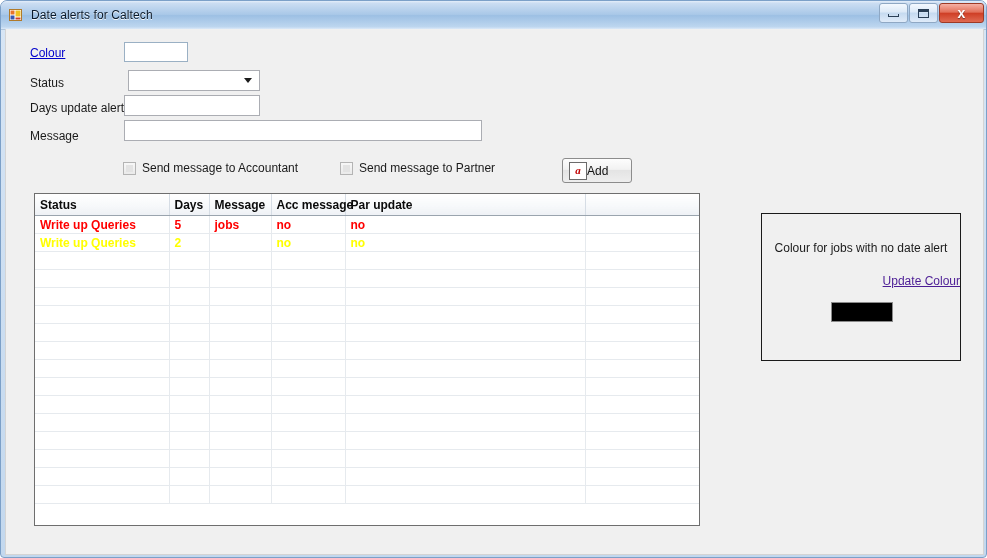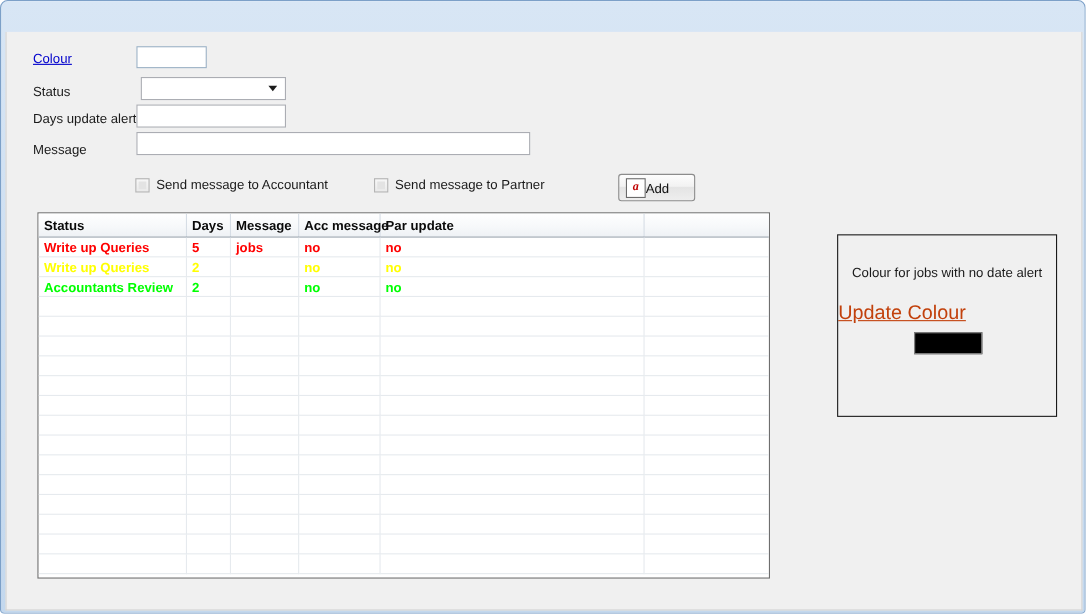--- a/index.html
+++ b/index.html
@@ -302,6 +302,30 @@
 
 <div class="window">
 
+  <div class="titlebar">
+    <span class="title-icon">
+      <svg width="16" height="16" viewBox="0 0 16 16">
+        <rect x="1.5" y="2.5" width="12" height="11" fill="#ffffff" stroke="#b07a2a"></rect>
+        <rect x="2.5" y="3.5" width="4" height="4" fill="#e8732a"></rect>
+        <rect x="7.5" y="3.5" width="5" height="6" fill="#f0c020"></rect>
+        <rect x="2.5" y="8.5" width="4" height="4" fill="#3a56b0"></rect>
+        <rect x="7.5" y="10.5" width="5" height="2" fill="#cf3f26"></rect>
+      </svg>
+    </span>
+    <span class="title-text">Date alerts for Caltech</span>
+
+    <div class="winbuttons">
+      <div class="winbtn">
+        <span class="glyph-min"></span>
+      </div>
+      <div class="winbtn">
+        <span class="glyph-max"></span>
+      </div>
+      <div class="winbtn close">
+        <span class="glyph-close">x</span>
+      </div>
+    </div>
+  </div>
 
   <div class="client">
 

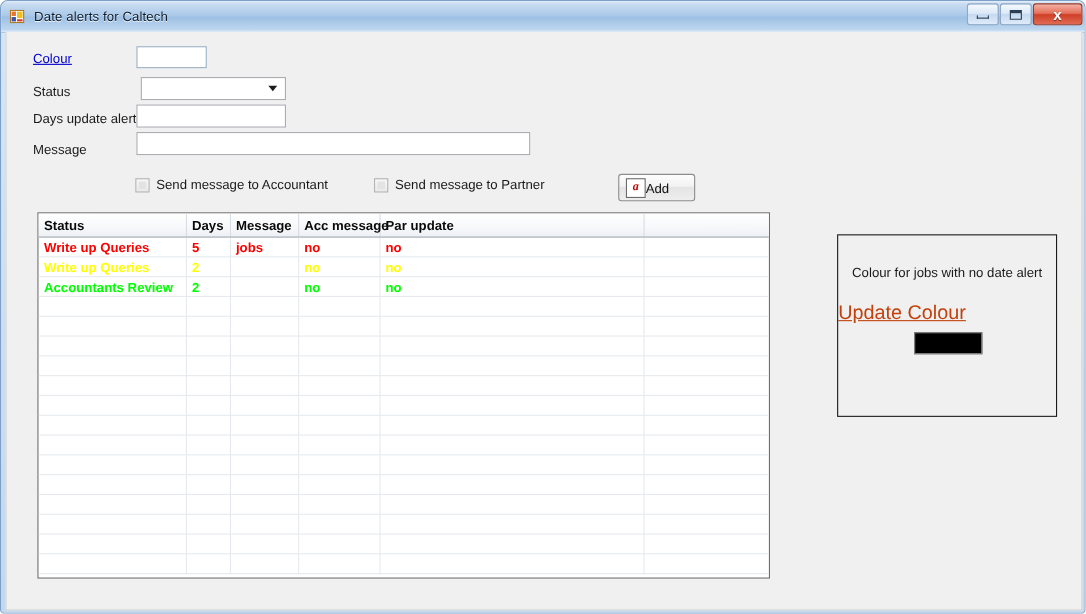--- a/index.html
+++ b/index.html
@@ -520,7 +520,7 @@
       </table>
     </div>
 
-    <div class="panel" style="left:755px; top:184px; width:200px; height:166px;">
+    <div class="panel" style="left:755px; top:184px; width:200px; height:148px;">
       <span class="panel-title" style="top:27px;">Colour for jobs with no date alert</span>
       <span class="panel-link" style="top:60px;">Update Colour</span>
       <div class="swatch" id="panel-swatch" style="left: 69px; top: 88px; width: 62px; height: 20px; background: rgb(0, 0, 0);"></div>

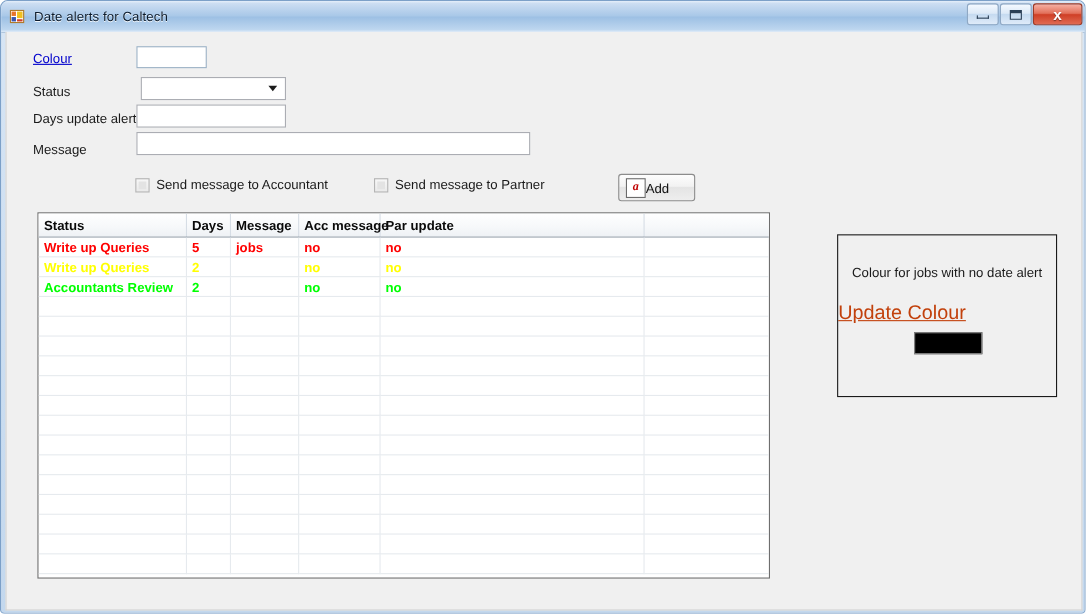--- a/index.html
+++ b/index.html
@@ -397,14 +397,6 @@
               <td class="last" style="color: rgb(255, 255, 0);"></td>
             </tr>
             <tr>
-              <td style="color: rgb(0, 255, 0);">Accountants Review</td>
-              <td style="color: rgb(0, 255, 0);">2</td>
-              <td style="color: rgb(0, 255, 0);"></td>
-              <td style="color: rgb(0, 255, 0);">no</td>
-              <td style="color: rgb(0, 255, 0);">no</td>
-              <td class="last" style="color: rgb(0, 255, 0);"></td>
-            </tr>
-            <tr>
               <td>&nbsp;</td>
               <td>&nbsp;</td>
               <td>&nbsp;</td>

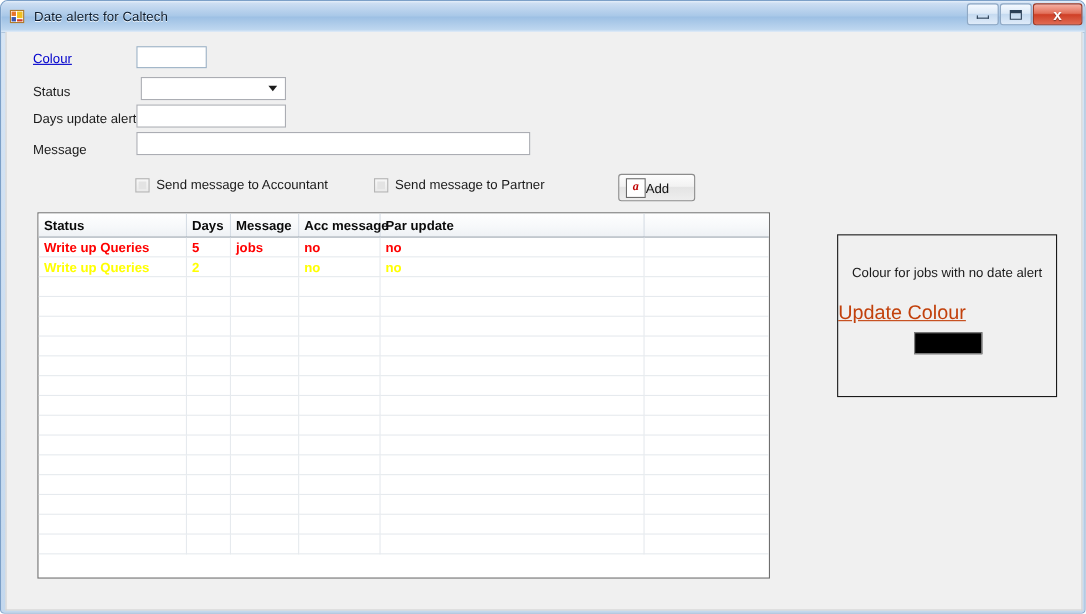--- a/index.html
+++ b/index.html
@@ -285,9 +285,9 @@
   .panel-link {
     position: absolute;
     width: 100%;
-    text-align: left;
-    font-size: 18px;
-    color: #c2410c;
+    text-align: right;
+    font-size: 12px;
+    color: #4c1d95;
     text-decoration: underline;
     cursor: pointer;
   }

